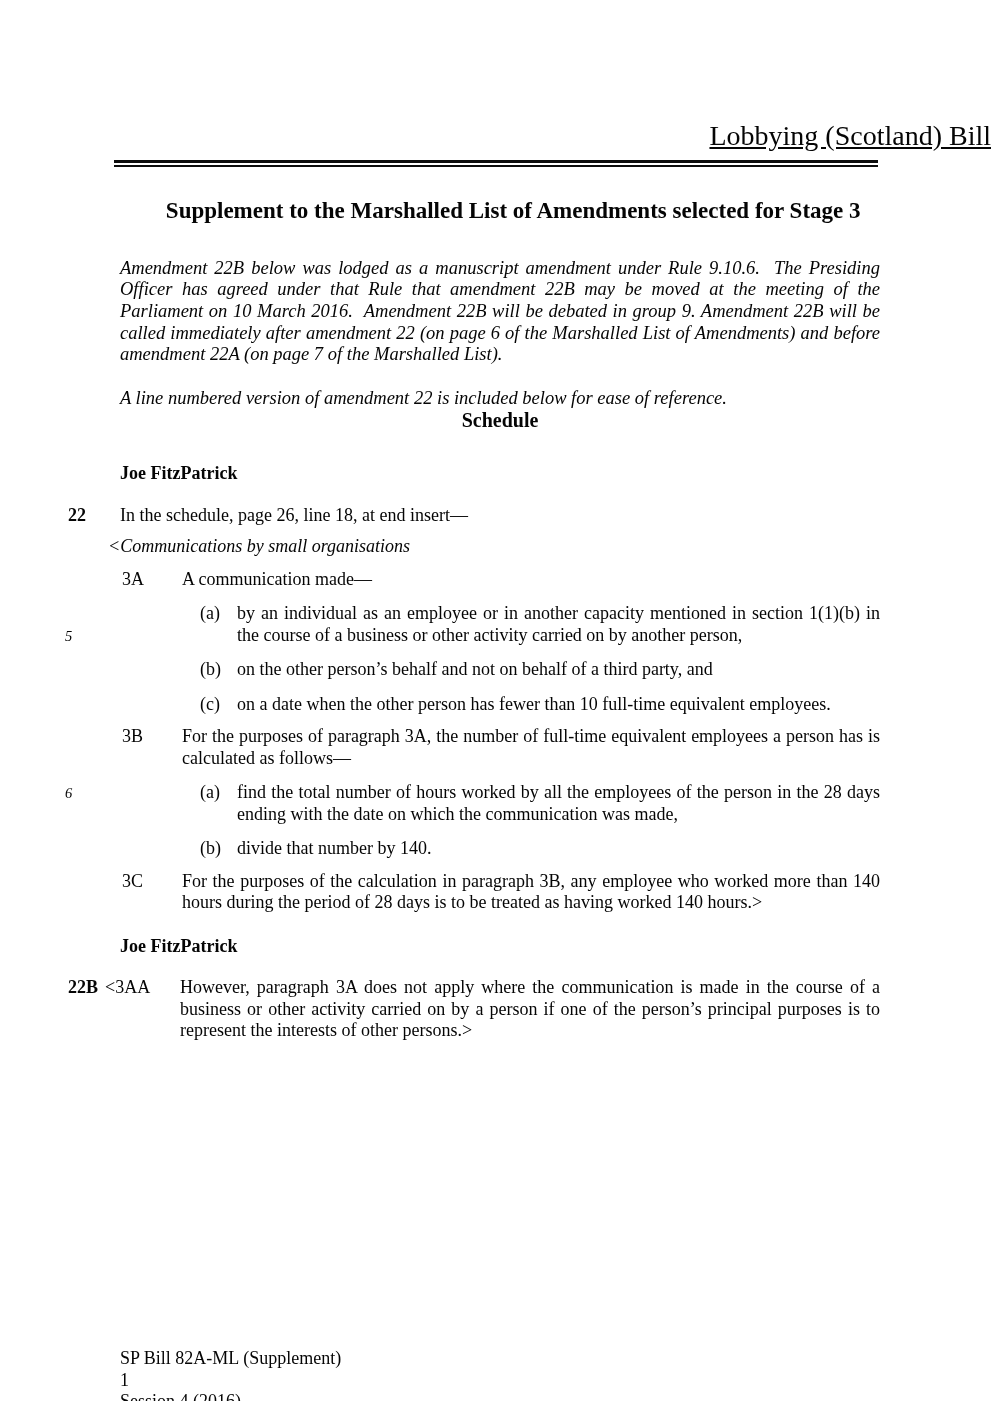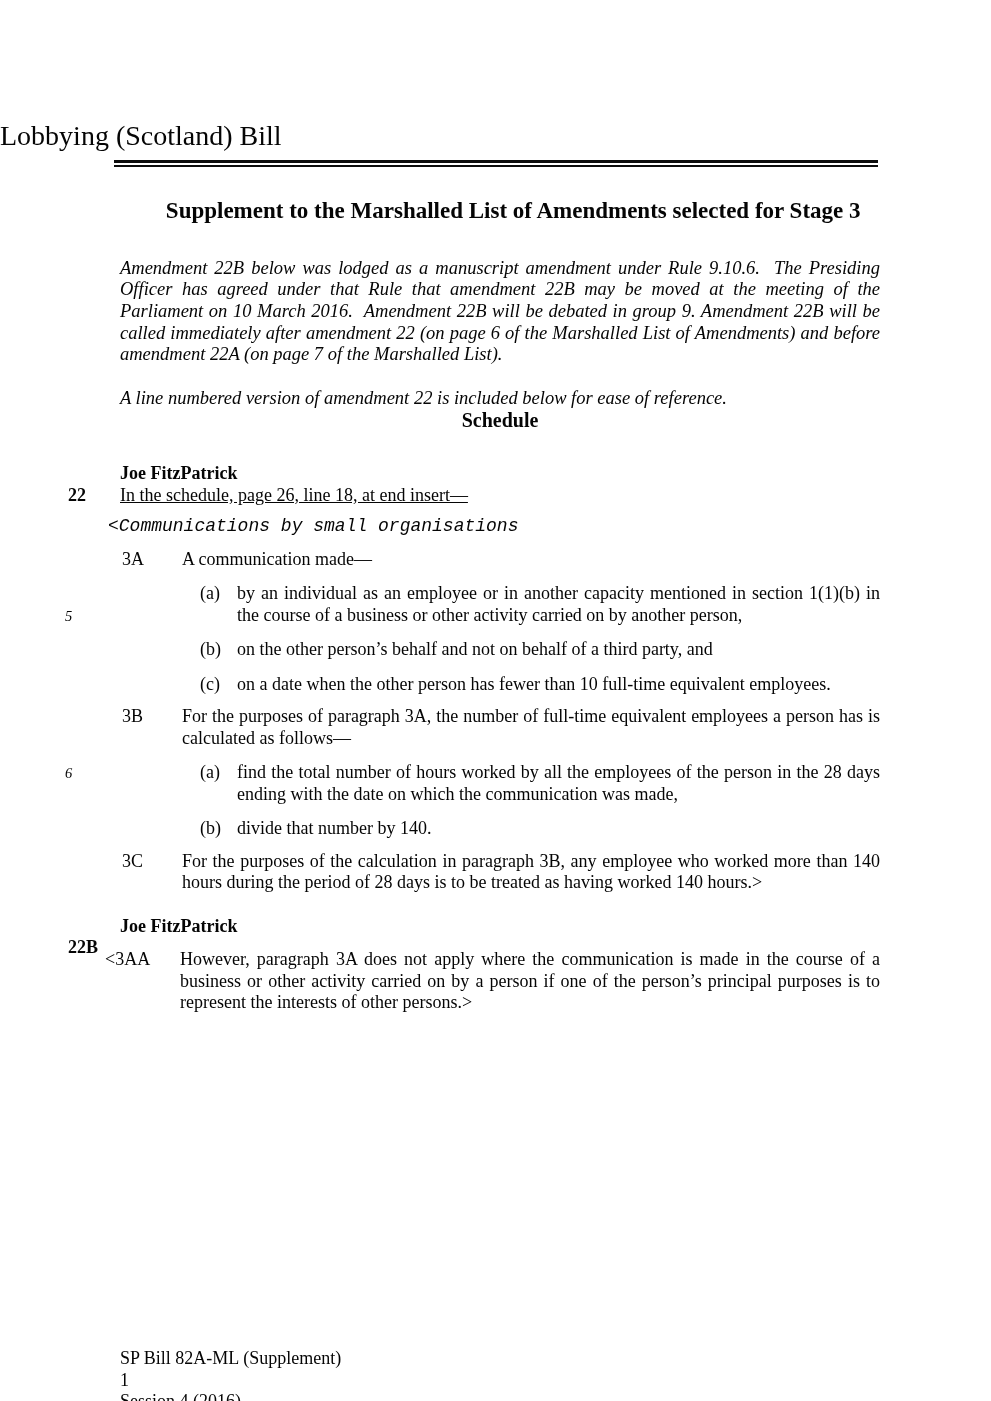--- a/index.html
+++ b/index.html
@@ -16,9 +16,10 @@
   }
   .title {
     padding-top: 119px;
-    text-align: left;
+    text-align: right;
     font-size: 28px;
     line-height: 34px;
+    text-decoration: underline;
   }
   .title-rule {
     margin: 7px auto 0 auto;

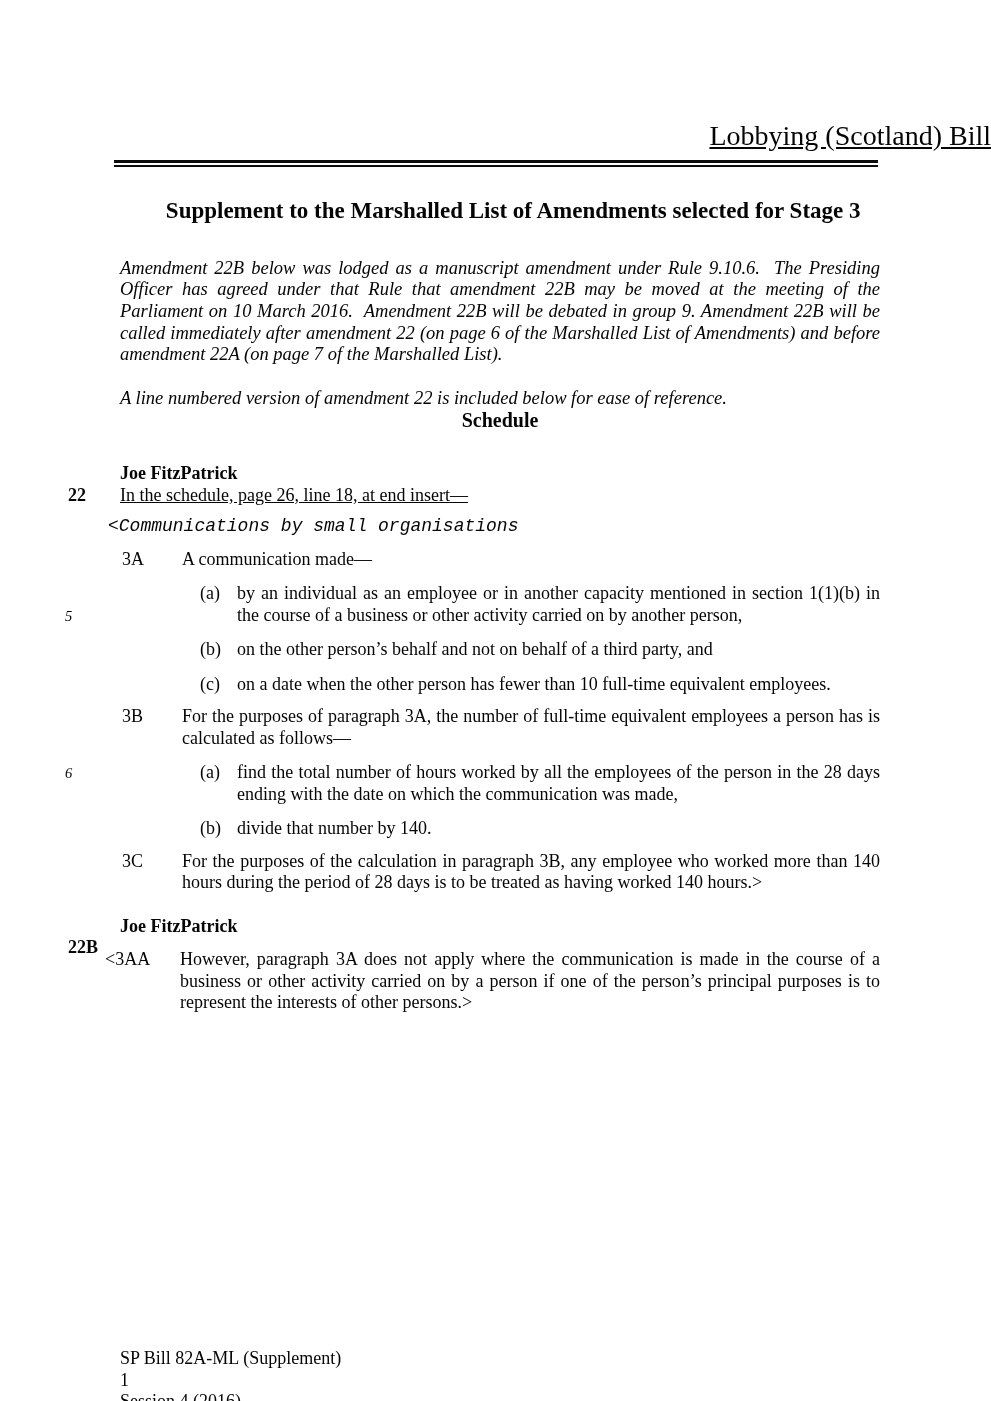--- a/index.html
+++ b/index.html
@@ -51,7 +51,7 @@
   }
   .sponsor { margin-top: 32px; font-weight: bold; }
   .sponsor.second { margin-top: 22px; }
-  .amd-row { position: relative; margin-top: 0; text-decoration: underline; }
+  .amd-row { position: relative; margin-top: 20px; }
   .amd-num { position: absolute; left: -52px; font-weight: bold; }
   .quoted-heading { margin-top: 10px; font-style: italic; text-indent: -12px; font-family: Liberation Mono, monospace; }
   .prov { position: relative; margin-top: 11px; padding-left: 62px; text-align: justify; }

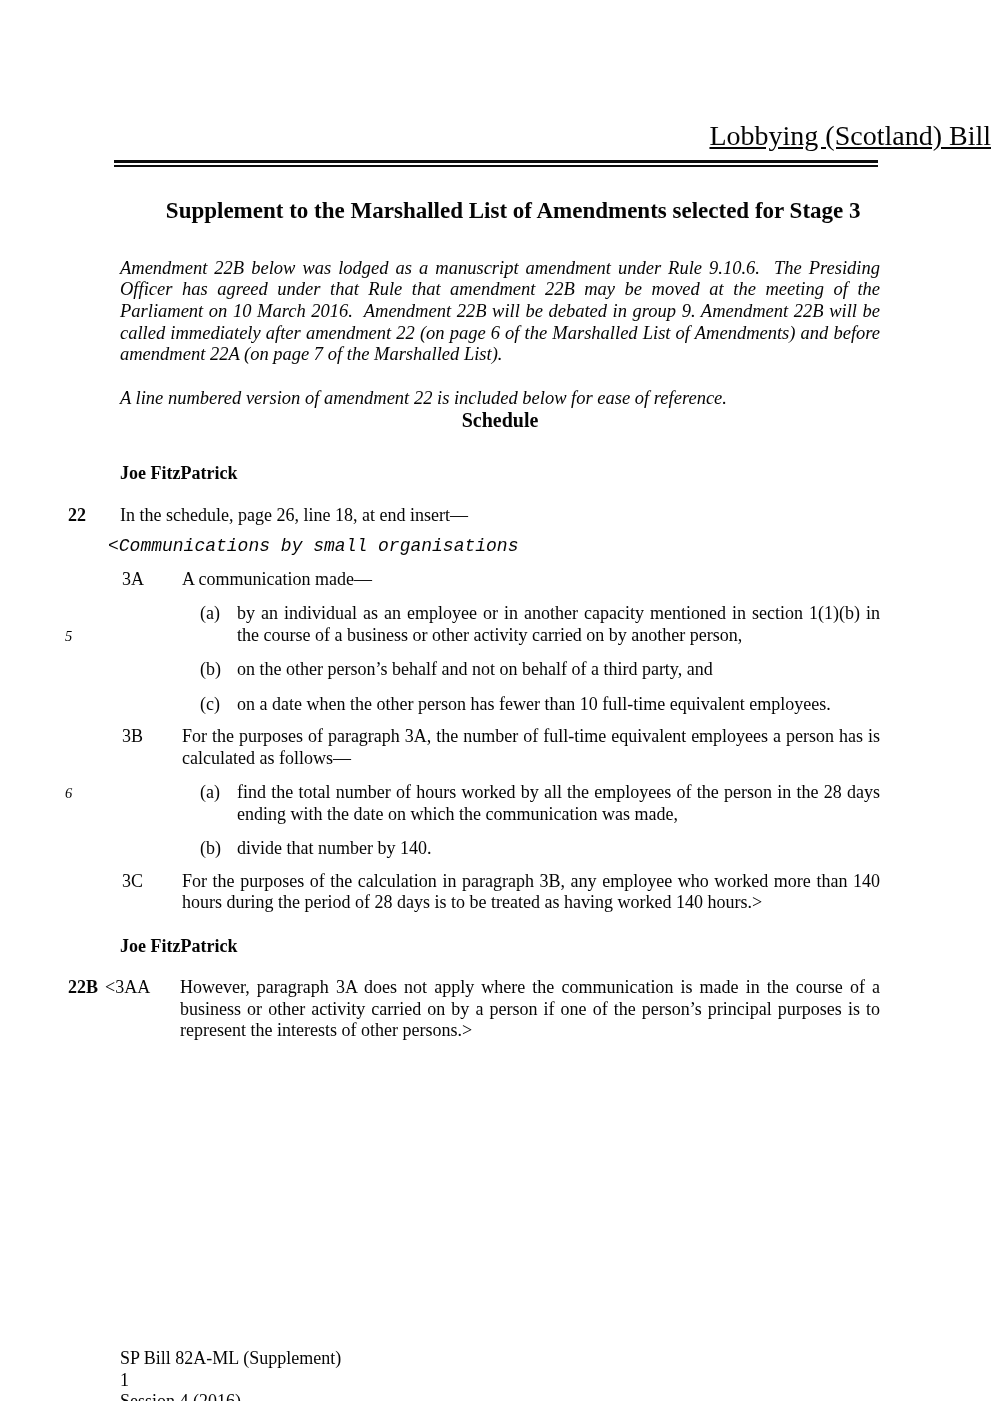--- a/index.html
+++ b/index.html
@@ -53,7 +53,7 @@
   .sponsor.second { margin-top: 22px; }
   .amd-row { position: relative; margin-top: 20px; }
   .amd-num { position: absolute; left: -52px; font-weight: bold; }
-  .quoted-heading { margin-top: 10px; font-style: italic; text-indent: -12px; font-family: Liberation Mono, monospace; }
+  .quoted-heading { margin-top: 10px; font-style: italic; text-indent: -12px; }
   .prov { position: relative; margin-top: 11px; padding-left: 62px; text-align: justify; }
   .prov-num { position: absolute; left: 2px; }
   .prov.amd22b { margin-top: 12px; padding-left: 60px; }

